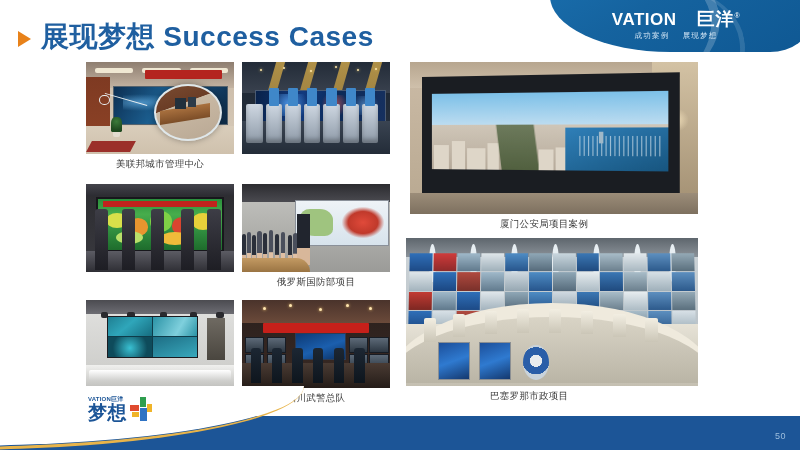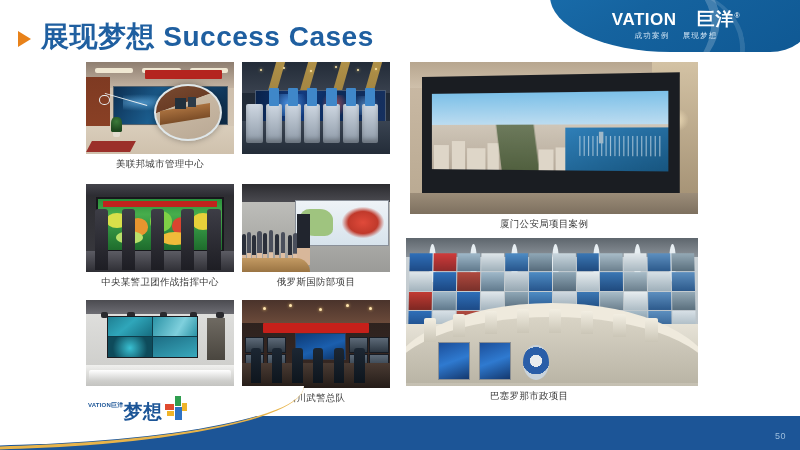--- a/index.html
+++ b/index.html
@@ -452,7 +452,6 @@
       <div class="chair" style="left:64%"></div>
     <div class="chair" style="left:82%"></div>
   </div>
-  <div class="caption" style="left:82px; top:276px; width:156px;">中央某警卫团作战指挥中心</div>
 
   <div class="thumb t4" style="left:242px; top:184px; width:148px; height:88px;">
     <div class="ceil"></div>

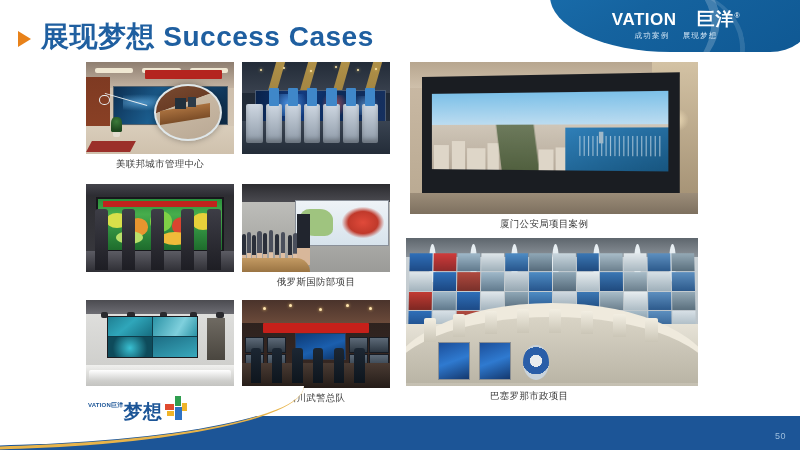--- a/index.html
+++ b/index.html
@@ -321,7 +321,7 @@
     left: 88px; top: -20px;
     display: flex; align-items: flex-end; gap: 3px;
   }
-  .fl-texts { display: flex; align-items: flex-start; justify-content: flex-end; }
+  .fl-texts { display: flex; flex-direction: column; align-items: flex-start; justify-content: flex-end; }
   .fl-small {
     font-size: 6px; color: #1c5597; font-weight: bold;
     letter-spacing: .2px; line-height: 1; margin-bottom: 1px;

